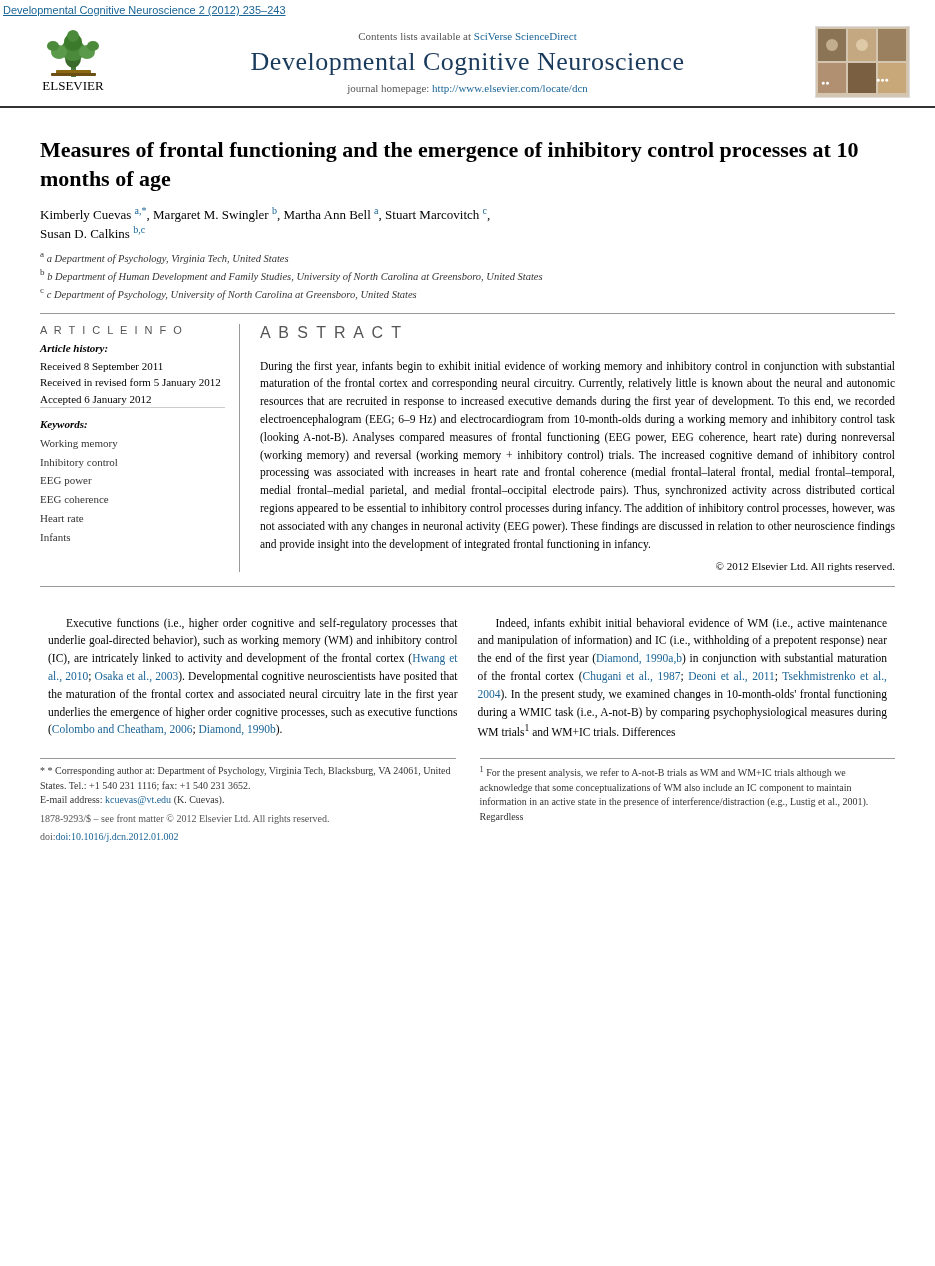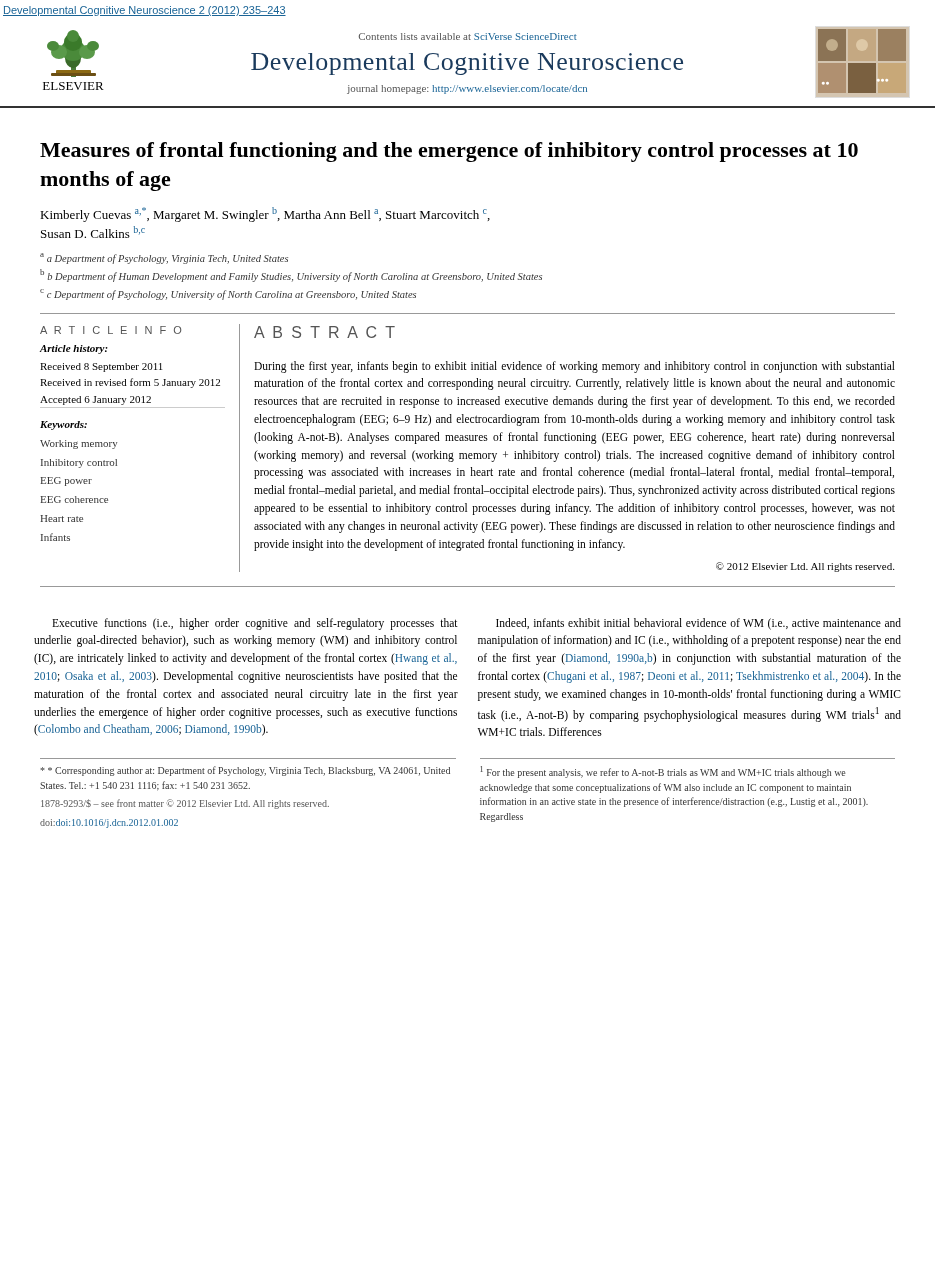--- a/index.html
+++ b/index.html
@@ -114,7 +114,7 @@
     
     .two-col {
       display: flex;
-      gap: 14px;
+      gap: 20px;
       margin-bottom: 14px;
       justify-content: flex-end;
     }

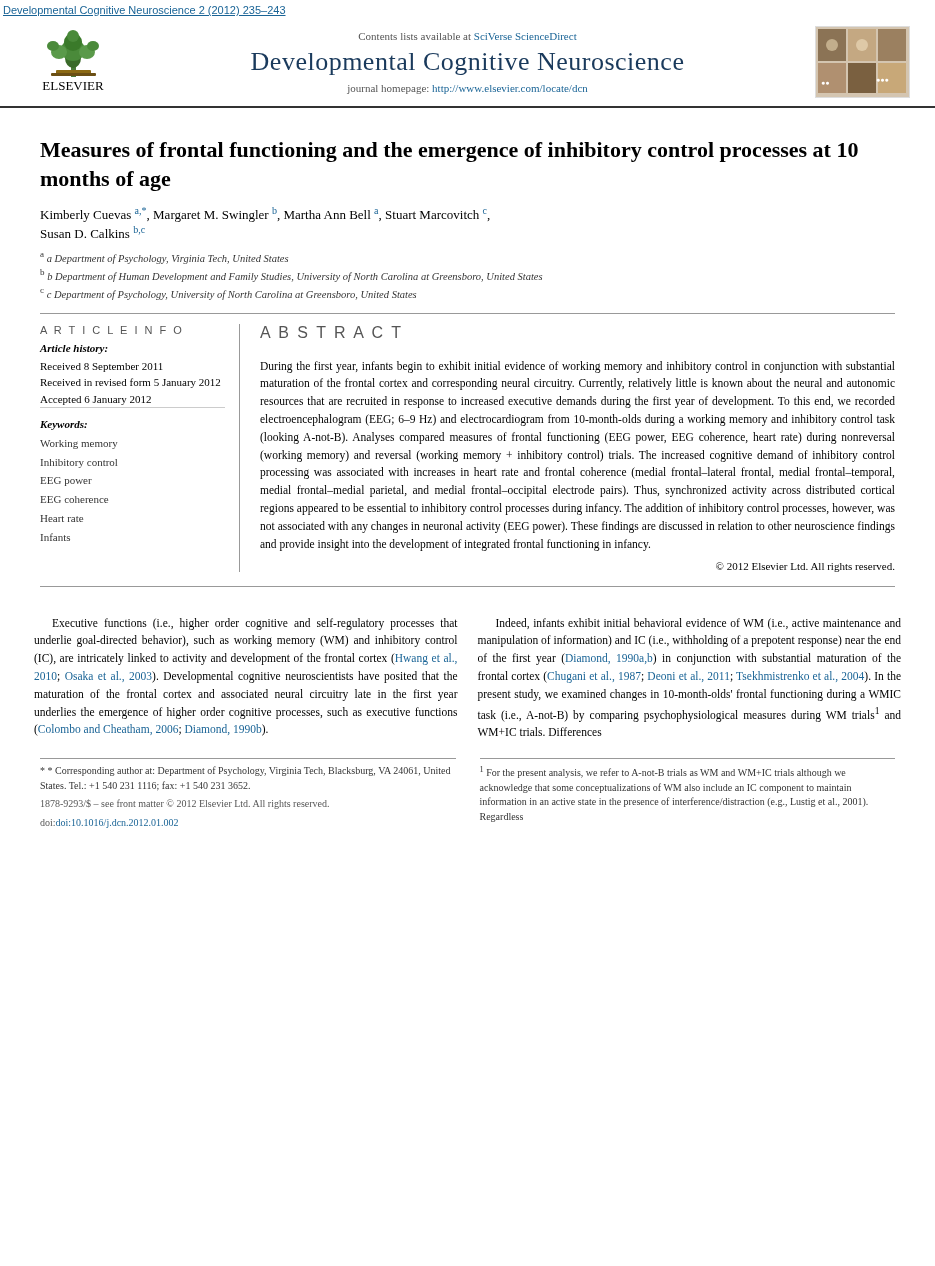--- a/index.html
+++ b/index.html
@@ -192,7 +192,7 @@
     .body-section {
       display: flex;
       gap: 20px;
-      padding: 0 34px;
+      padding: 0 48px;
       margin-top: 8px;
     }
 

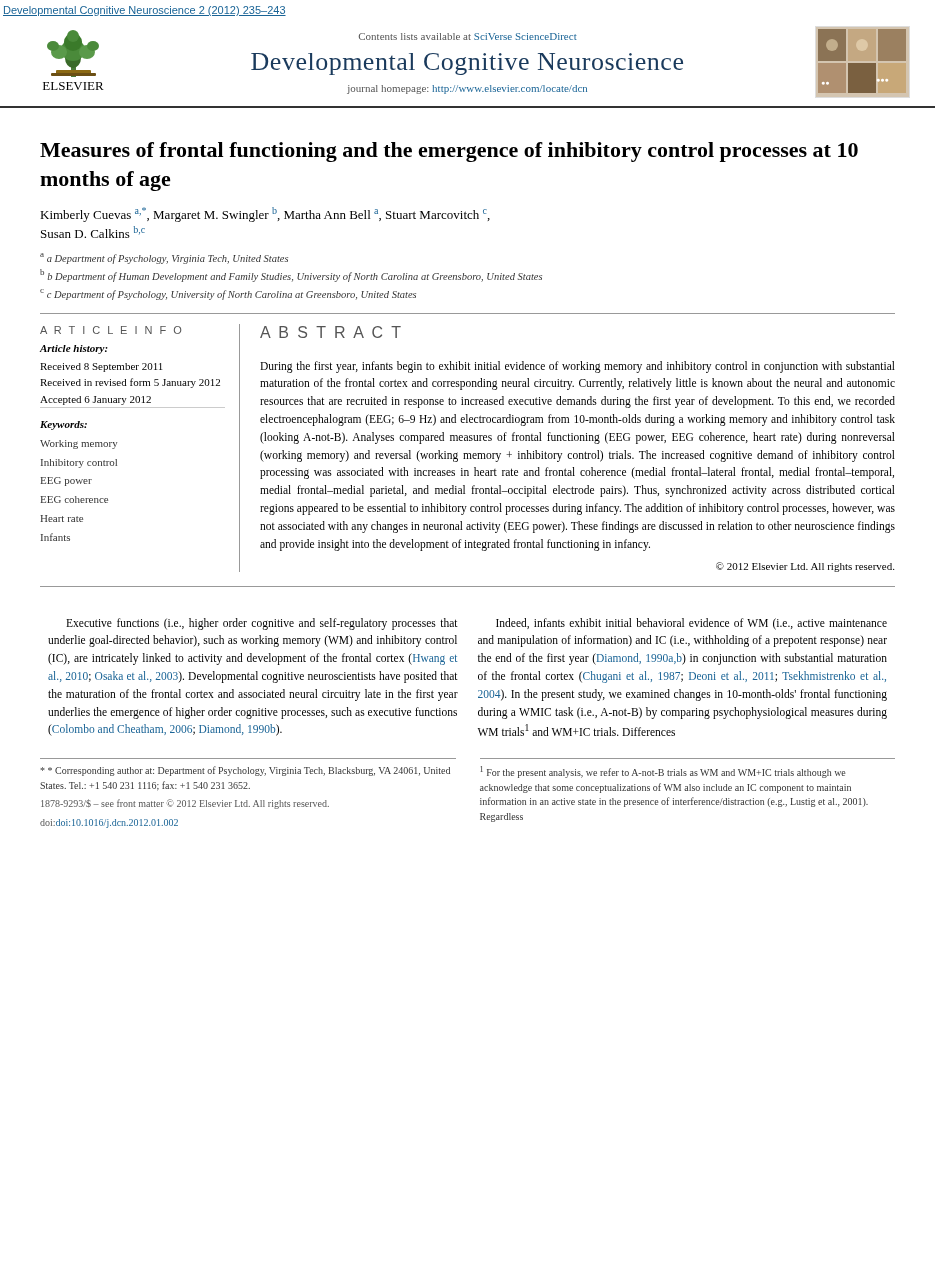--- a/index.html
+++ b/index.html
@@ -422,6 +422,11 @@
       <span>*</span>
       <span>* Corresponding author at: Department of Psychology, Virginia Tech, Blacksburg, VA 24061, United States. Tel.: +1 540 231 1116; fax: +1 540 231 3652.</span>
     </div>
+    <div>
+      <span>E-mail address:</span>
+      <a href="#">kcuevas@vt.edu</a>
+      <span>(K. Cuevas).</span>
+    </div>
     <div class="issn-line">1878-9293/$ – see front matter © 2012 Elsevier Ltd. All rights reserved.</div>
     <div class="issn-line">
       doi:<a href="#">doi:10.1016/j.dcn.2012.01.002</a>

